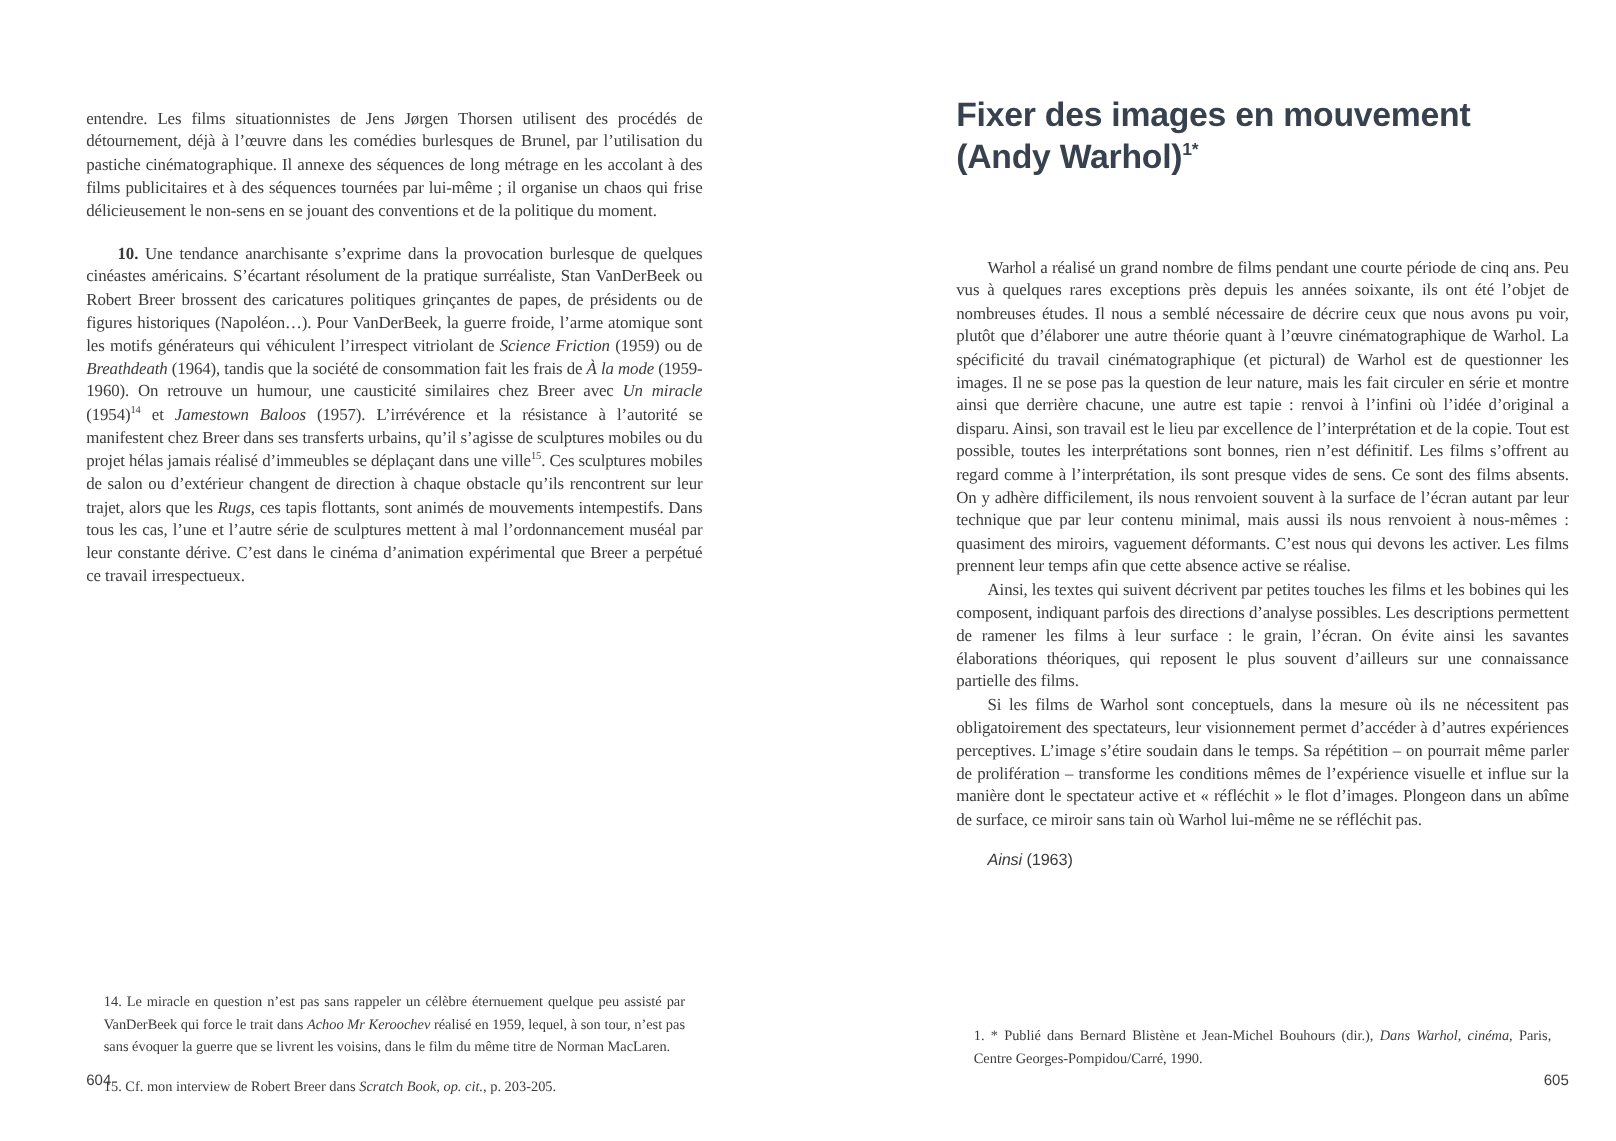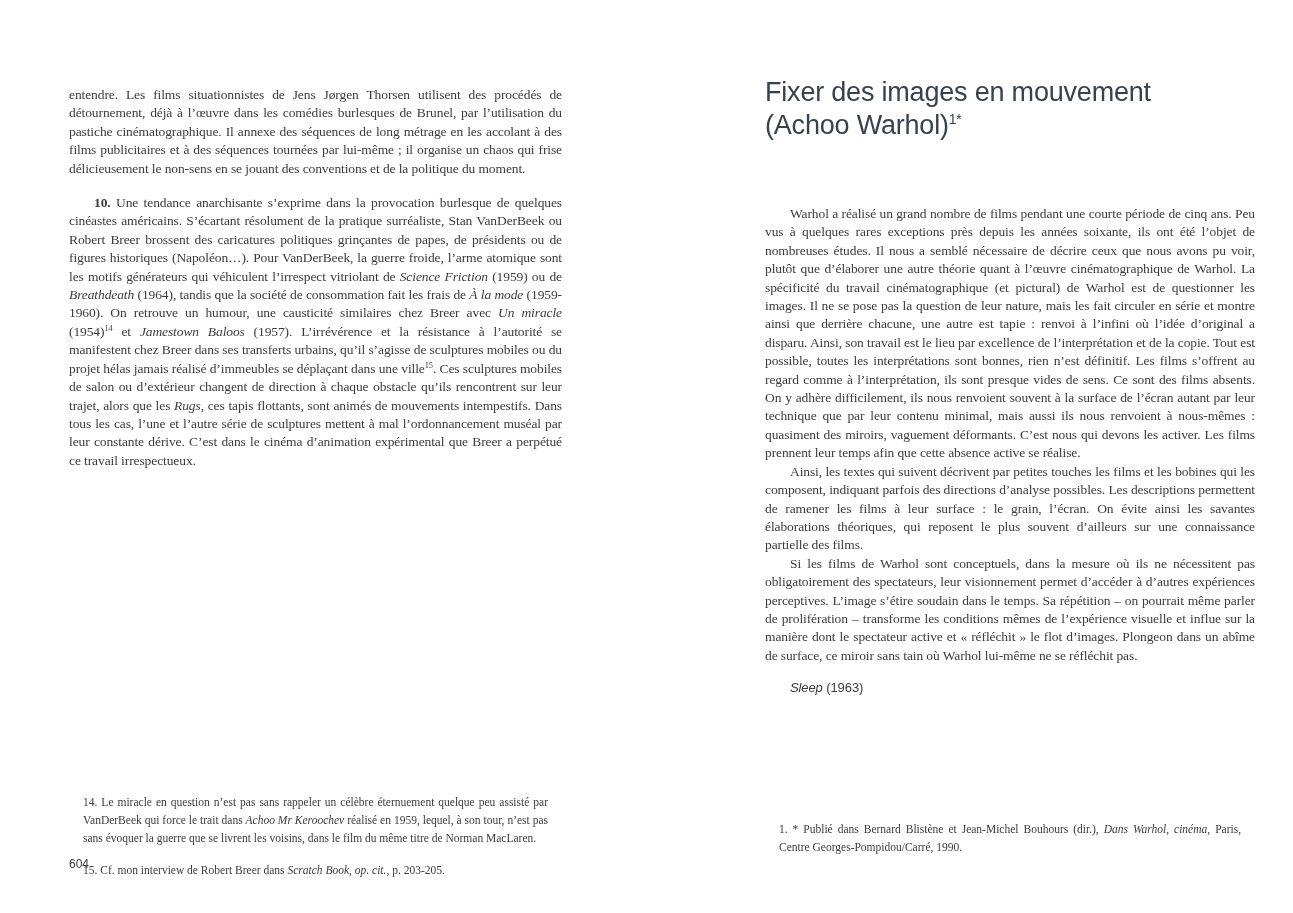--- a/index.html
+++ b/index.html
@@ -47,7 +47,7 @@
   h1.chapter-title{
     position:absolute;top:76px;left:0;right:0;margin:0;
     font-family:"Liberation Sans", sans-serif;
-    font-weight:normal;font-size:27px;line-height:33px;
+    font-weight:bold;font-size:27px;line-height:33px;
     color:#38424e;letter-spacing:-0.2px;
   }
   h1.chapter-title sup{font-size:14px}

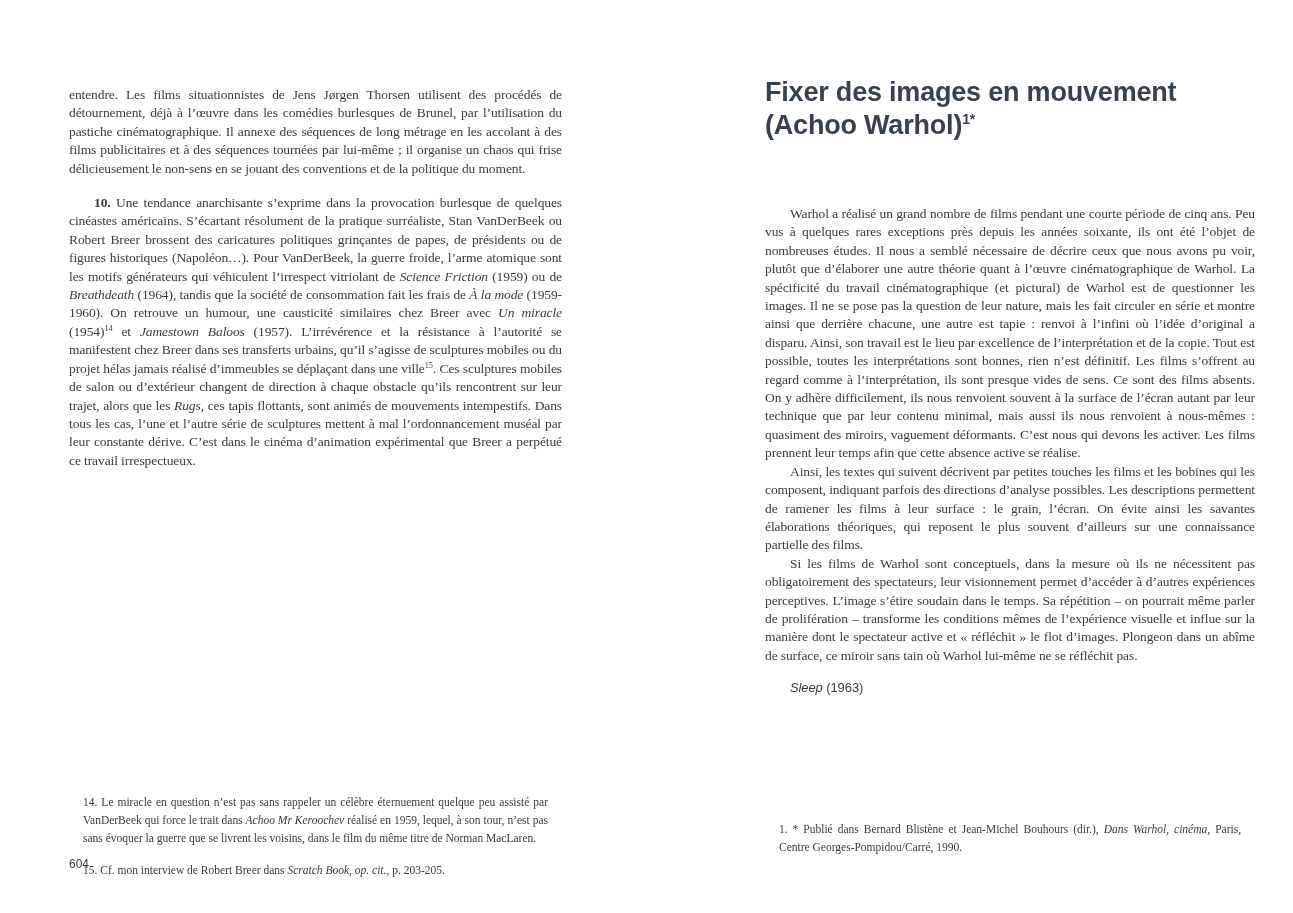--- a/index.html
+++ b/index.html
@@ -68,7 +68,7 @@
 </section>
 
 <section class="page" id="right-page">
-  <h1 class="chapter-title"><span>Fixer des images en mouvement</span><br><span>(Achoo Warhol)</span><sup>1*</sup></h1>
+  <h1 class="chapter-title"><span>Fixer des images en mouvement</span><br><span>(Andy Warhol)</span><sup>1*</sup></h1>
 
   <div class="bodytext">
     <p>Warhol a réalisé un grand nombre de films pendant une courte période de cinq ans. Peu vus à quelques rares exceptions près depuis les années soixante, ils ont été l’objet de nombreuses études. Il nous a semblé nécessaire de décrire ceux que nous avons pu voir, plutôt que d’élaborer une autre théorie quant à l’œuvre cinématographique de Warhol. La spécificité du travail cinématographique (et pictural) de Warhol est de questionner les images. Il ne se pose pas la question de leur nature, mais les fait circuler en série et montre ainsi que derrière chacune, une autre est tapie&nbsp;: renvoi à l’infini où l’idée d’original a disparu. Ainsi, son travail est le lieu par excellence de l’interprétation et de la copie. Tout est possible, toutes les interprétations sont bonnes, rien n’est définitif. Les films s’offrent au regard comme à l’interprétation, ils sont presque vides de sens. Ce sont des films absents. On y adhère difficilement, ils nous renvoient souvent à la surface de l’écran autant par leur technique que par leur contenu minimal, mais aussi ils nous renvoient à nous-mêmes&nbsp;: quasiment des miroirs, vaguement déformants. C’est nous qui devons les activer. Les films prennent leur temps afin que cette absence active se réalise.</p>

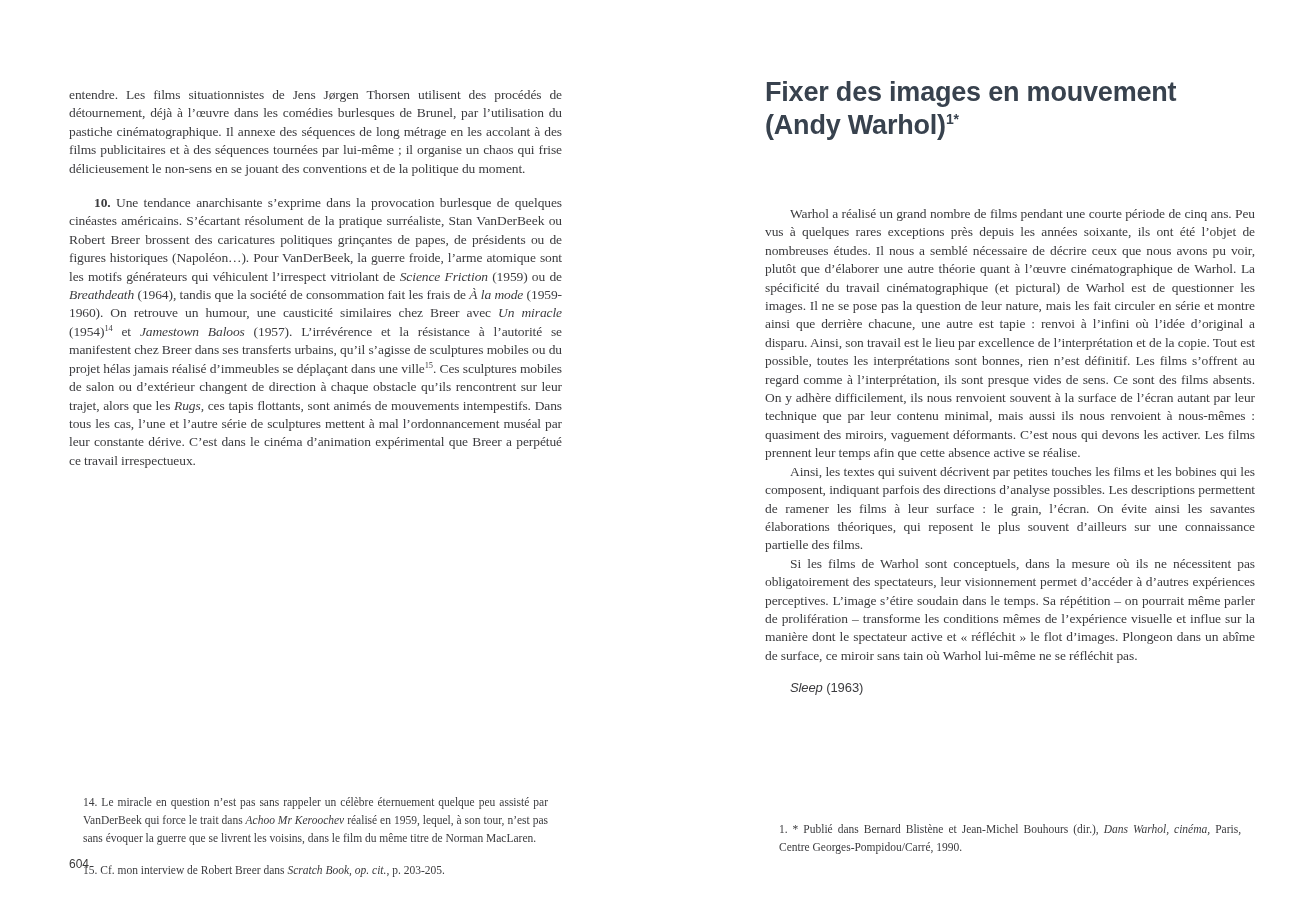--- a/index.html
+++ b/index.html
@@ -74,7 +74,7 @@
     <p>Warhol a réalisé un grand nombre de films pendant une courte période de cinq ans. Peu vus à quelques rares exceptions près depuis les années soixante, ils ont été l’objet de nombreuses études. Il nous a semblé nécessaire de décrire ceux que nous avons pu voir, plutôt que d’élaborer une autre théorie quant à l’œuvre cinématographique de Warhol. La spécificité du travail cinématographique (et pictural) de Warhol est de questionner les images. Il ne se pose pas la question de leur nature, mais les fait circuler en série et montre ainsi que derrière chacune, une autre est tapie&nbsp;: renvoi à l’infini où l’idée d’original a disparu. Ainsi, son travail est le lieu par excellence de l’interprétation et de la copie. Tout est possible, toutes les interprétations sont bonnes, rien n’est définitif. Les films s’offrent au regard comme à l’interprétation, ils sont presque vides de sens. Ce sont des films absents. On y adhère difficilement, ils nous renvoient souvent à la surface de l’écran autant par leur technique que par leur contenu minimal, mais aussi ils nous renvoient à nous-mêmes&nbsp;: quasiment des miroirs, vaguement déformants. C’est nous qui devons les activer. Les films prennent leur temps afin que cette absence active se réalise.</p>
     <p>Ainsi, les textes qui suivent décrivent par petites touches les films et les bobines qui les composent, indiquant parfois des directions d’analyse possibles. Les descriptions permettent de ramener les films à leur surface&nbsp;: le grain, l’écran. On évite ainsi les savantes élaborations théoriques, qui reposent le plus souvent d’ailleurs sur une connaissance partielle des films.</p>
     <p>Si les films de Warhol sont conceptuels, dans la mesure où ils ne nécessitent pas obligatoirement des spectateurs, leur visionnement permet d’accéder à d’autres expériences perceptives. L’image s’étire soudain dans le temps. Sa répétition – on pourrait même parler de prolifération – transforme les conditions mêmes de l’expérience visuelle et influe sur la manière dont le spectateur active et «&nbsp;réfléchit&nbsp;» le flot d’images. Plongeon dans un abîme de surface, ce miroir sans tain où Warhol lui-même ne se réfléchit pas.</p>
-    <p class="subhead"><em>Sleep</em> (1963)</p>
+    <p class="subhead"><em>Ainsi</em> (1963)</p>
   </div>
 
   <div class="footnotes">

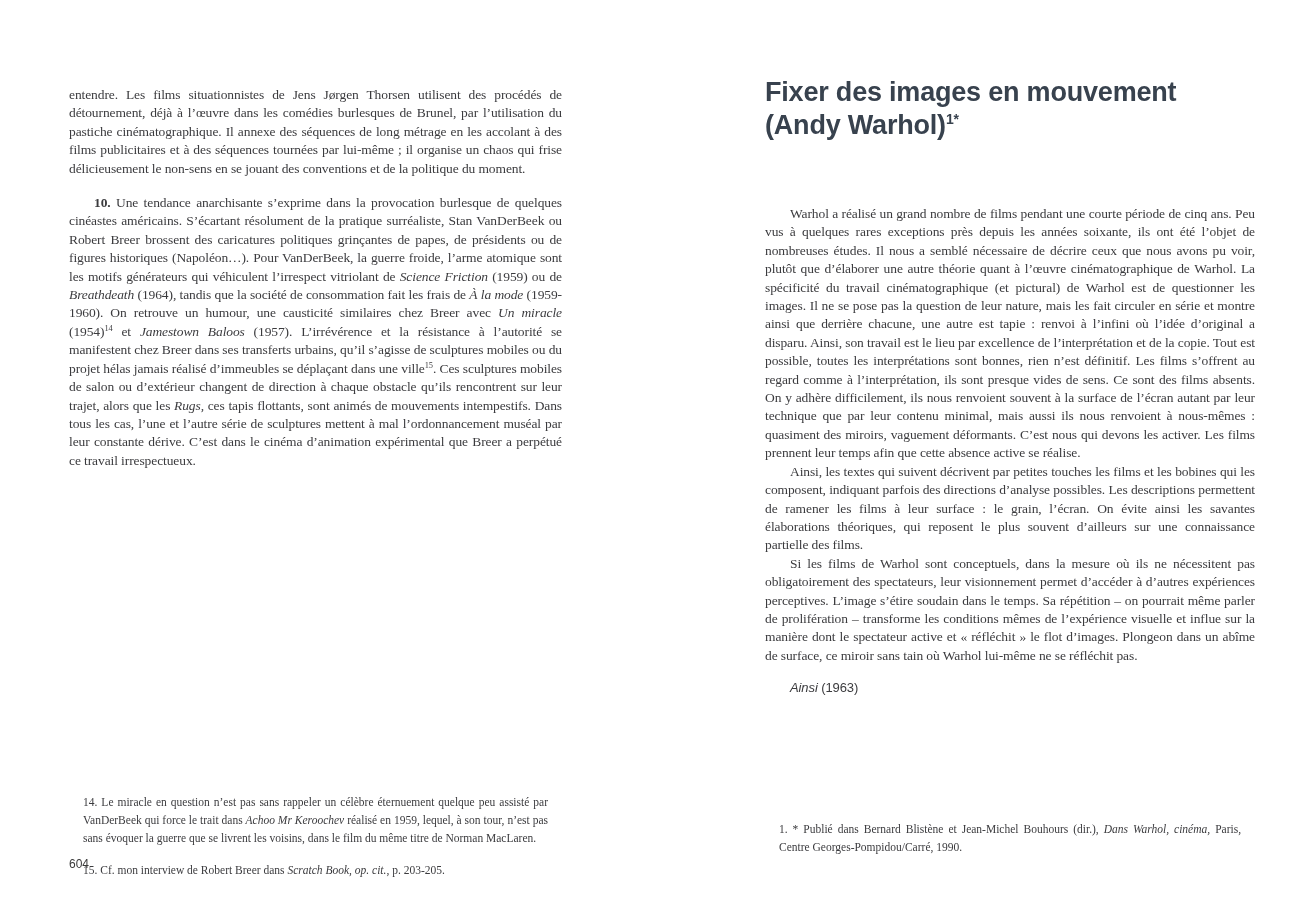--- a/index.html
+++ b/index.html
@@ -80,6 +80,7 @@
   <div class="footnotes">
     <p>1. * Publié dans Bernard Blistène et Jean-Michel Bouhours (dir.), <em>Dans Warhol, cinéma,</em> Paris, Centre Georges-Pompidou/Carré, 1990.</p>
   </div>
+  <div class="pagenum">605</div>
 </section>
 
 </body></html>

